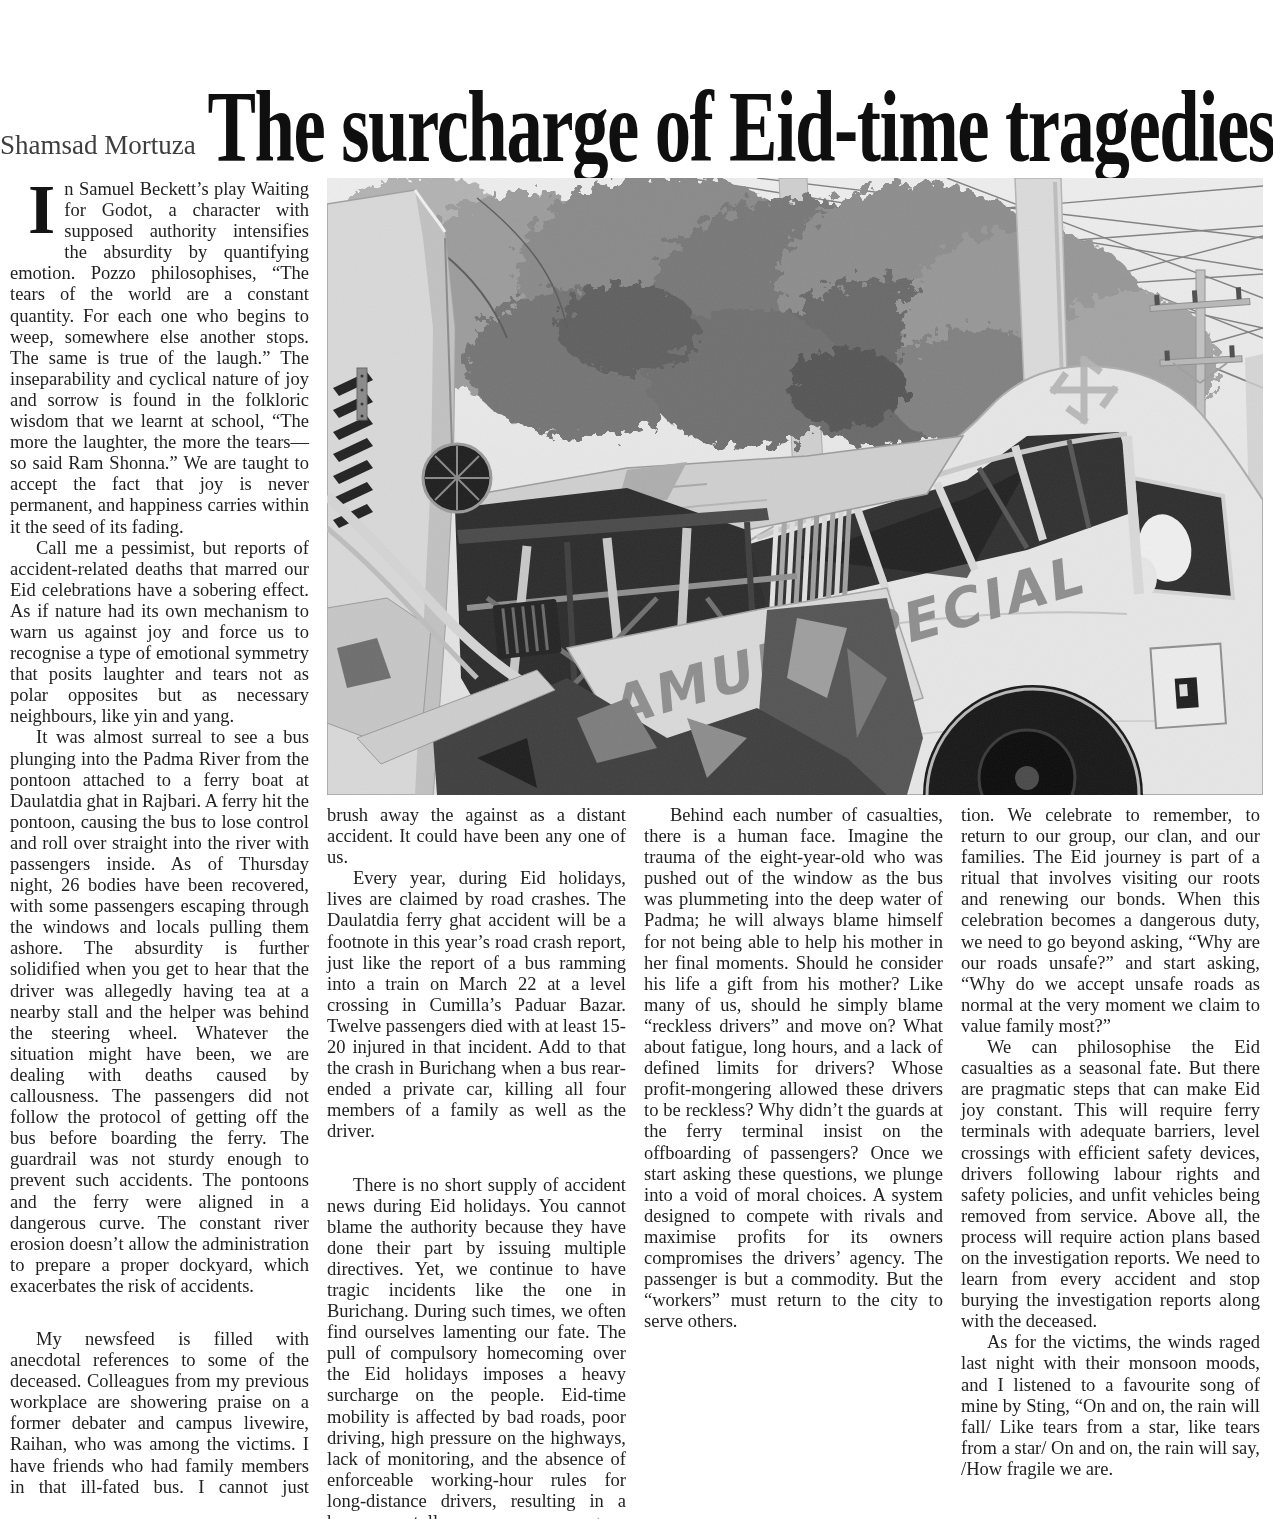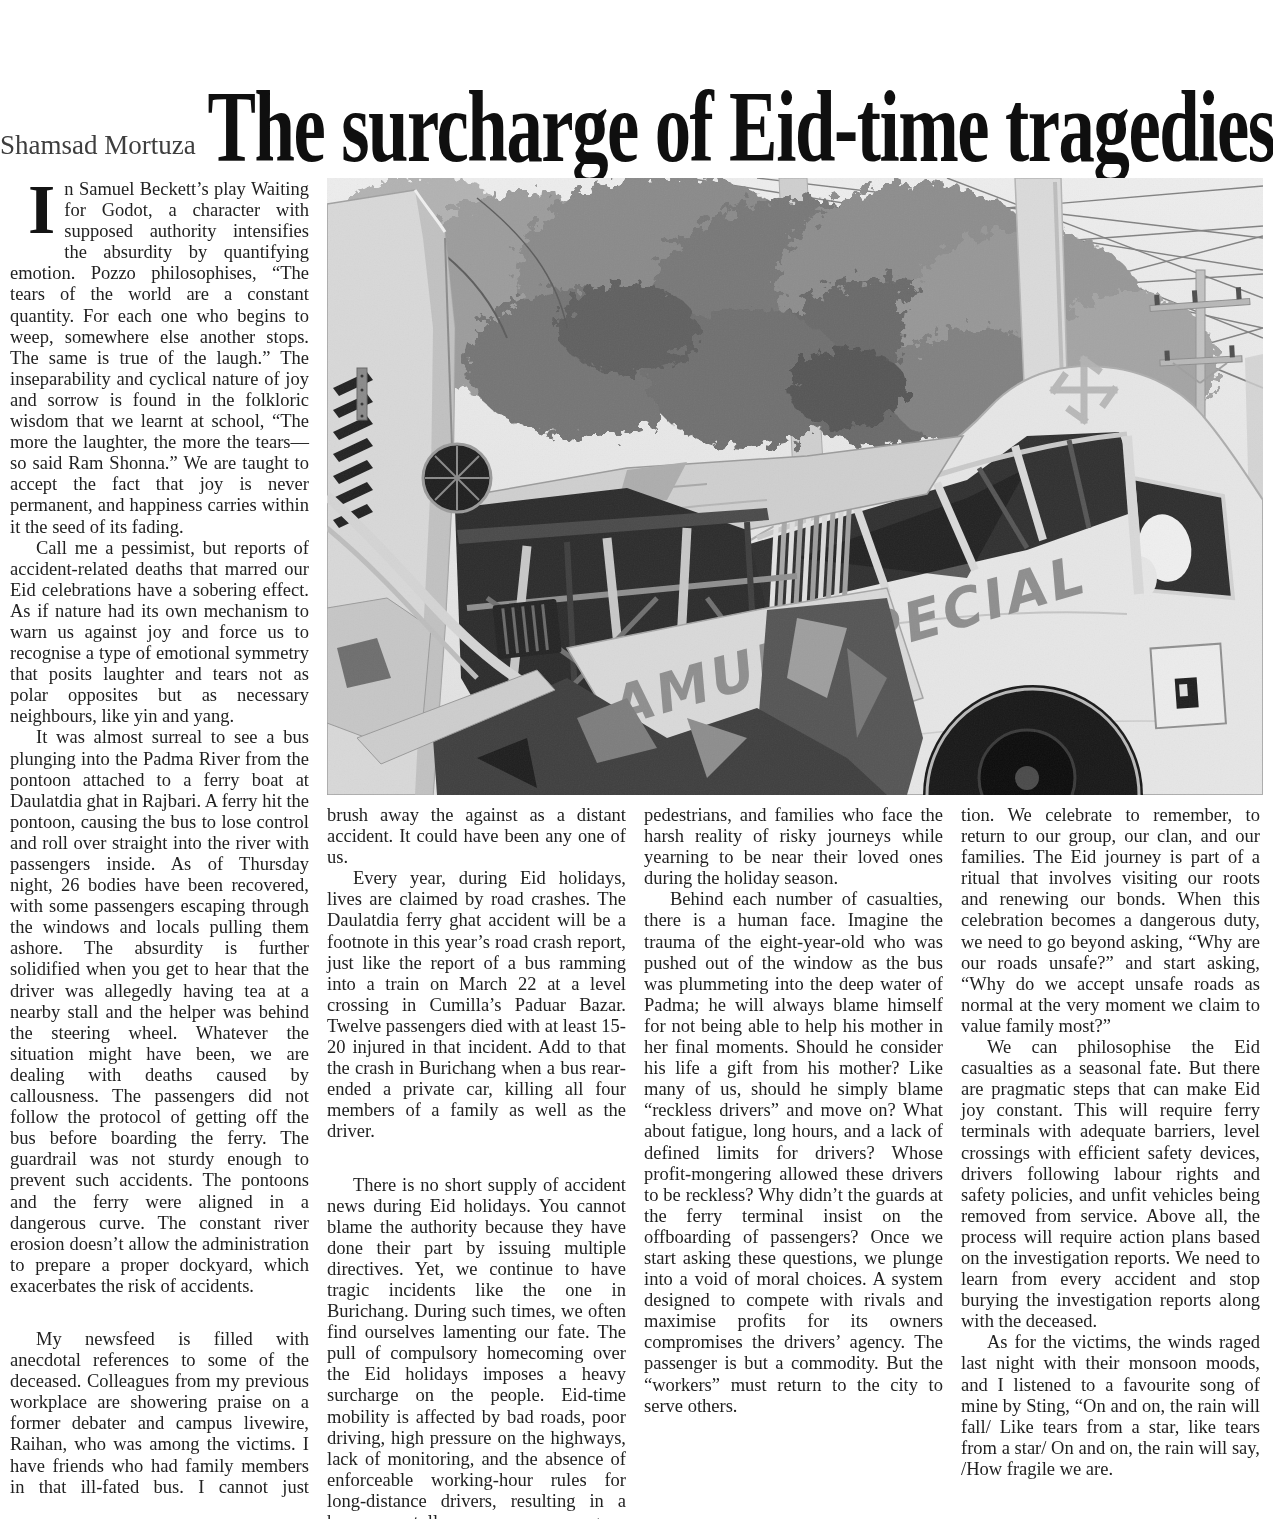--- a/index.html
+++ b/index.html
@@ -282,7 +282,6 @@
     </div>
 
     <div class="col below">
-      <p class="no-indent">pedestrians, and families who face the harsh reality of risky journeys while yearning to be near their loved ones during the holiday season.</p>
       <p>Behind each number of casualties, there is a human face. Imagine the trauma of the eight-year-old who was pushed out of the window as the bus was plummeting into the deep water of Padma; he will always blame himself for not being able to help his mother in her final moments. Should he consider his life a gift from his mother? Like many of us, should he simply blame “reckless drivers” and move on? What about fatigue, long hours, and a lack of defined limits for drivers? Whose profit-mongering allowed these drivers to be reckless? Why didn’t the guards at the ferry terminal insist on the offboarding of passengers? Once we start asking these questions, we plunge into a void of moral choices. A system designed to compete with rivals and maximise profits for its owners compromises the drivers’ agency. The passenger is but a commodity. But the “workers” must return to the city to serve others.</p>
     </div>
 

